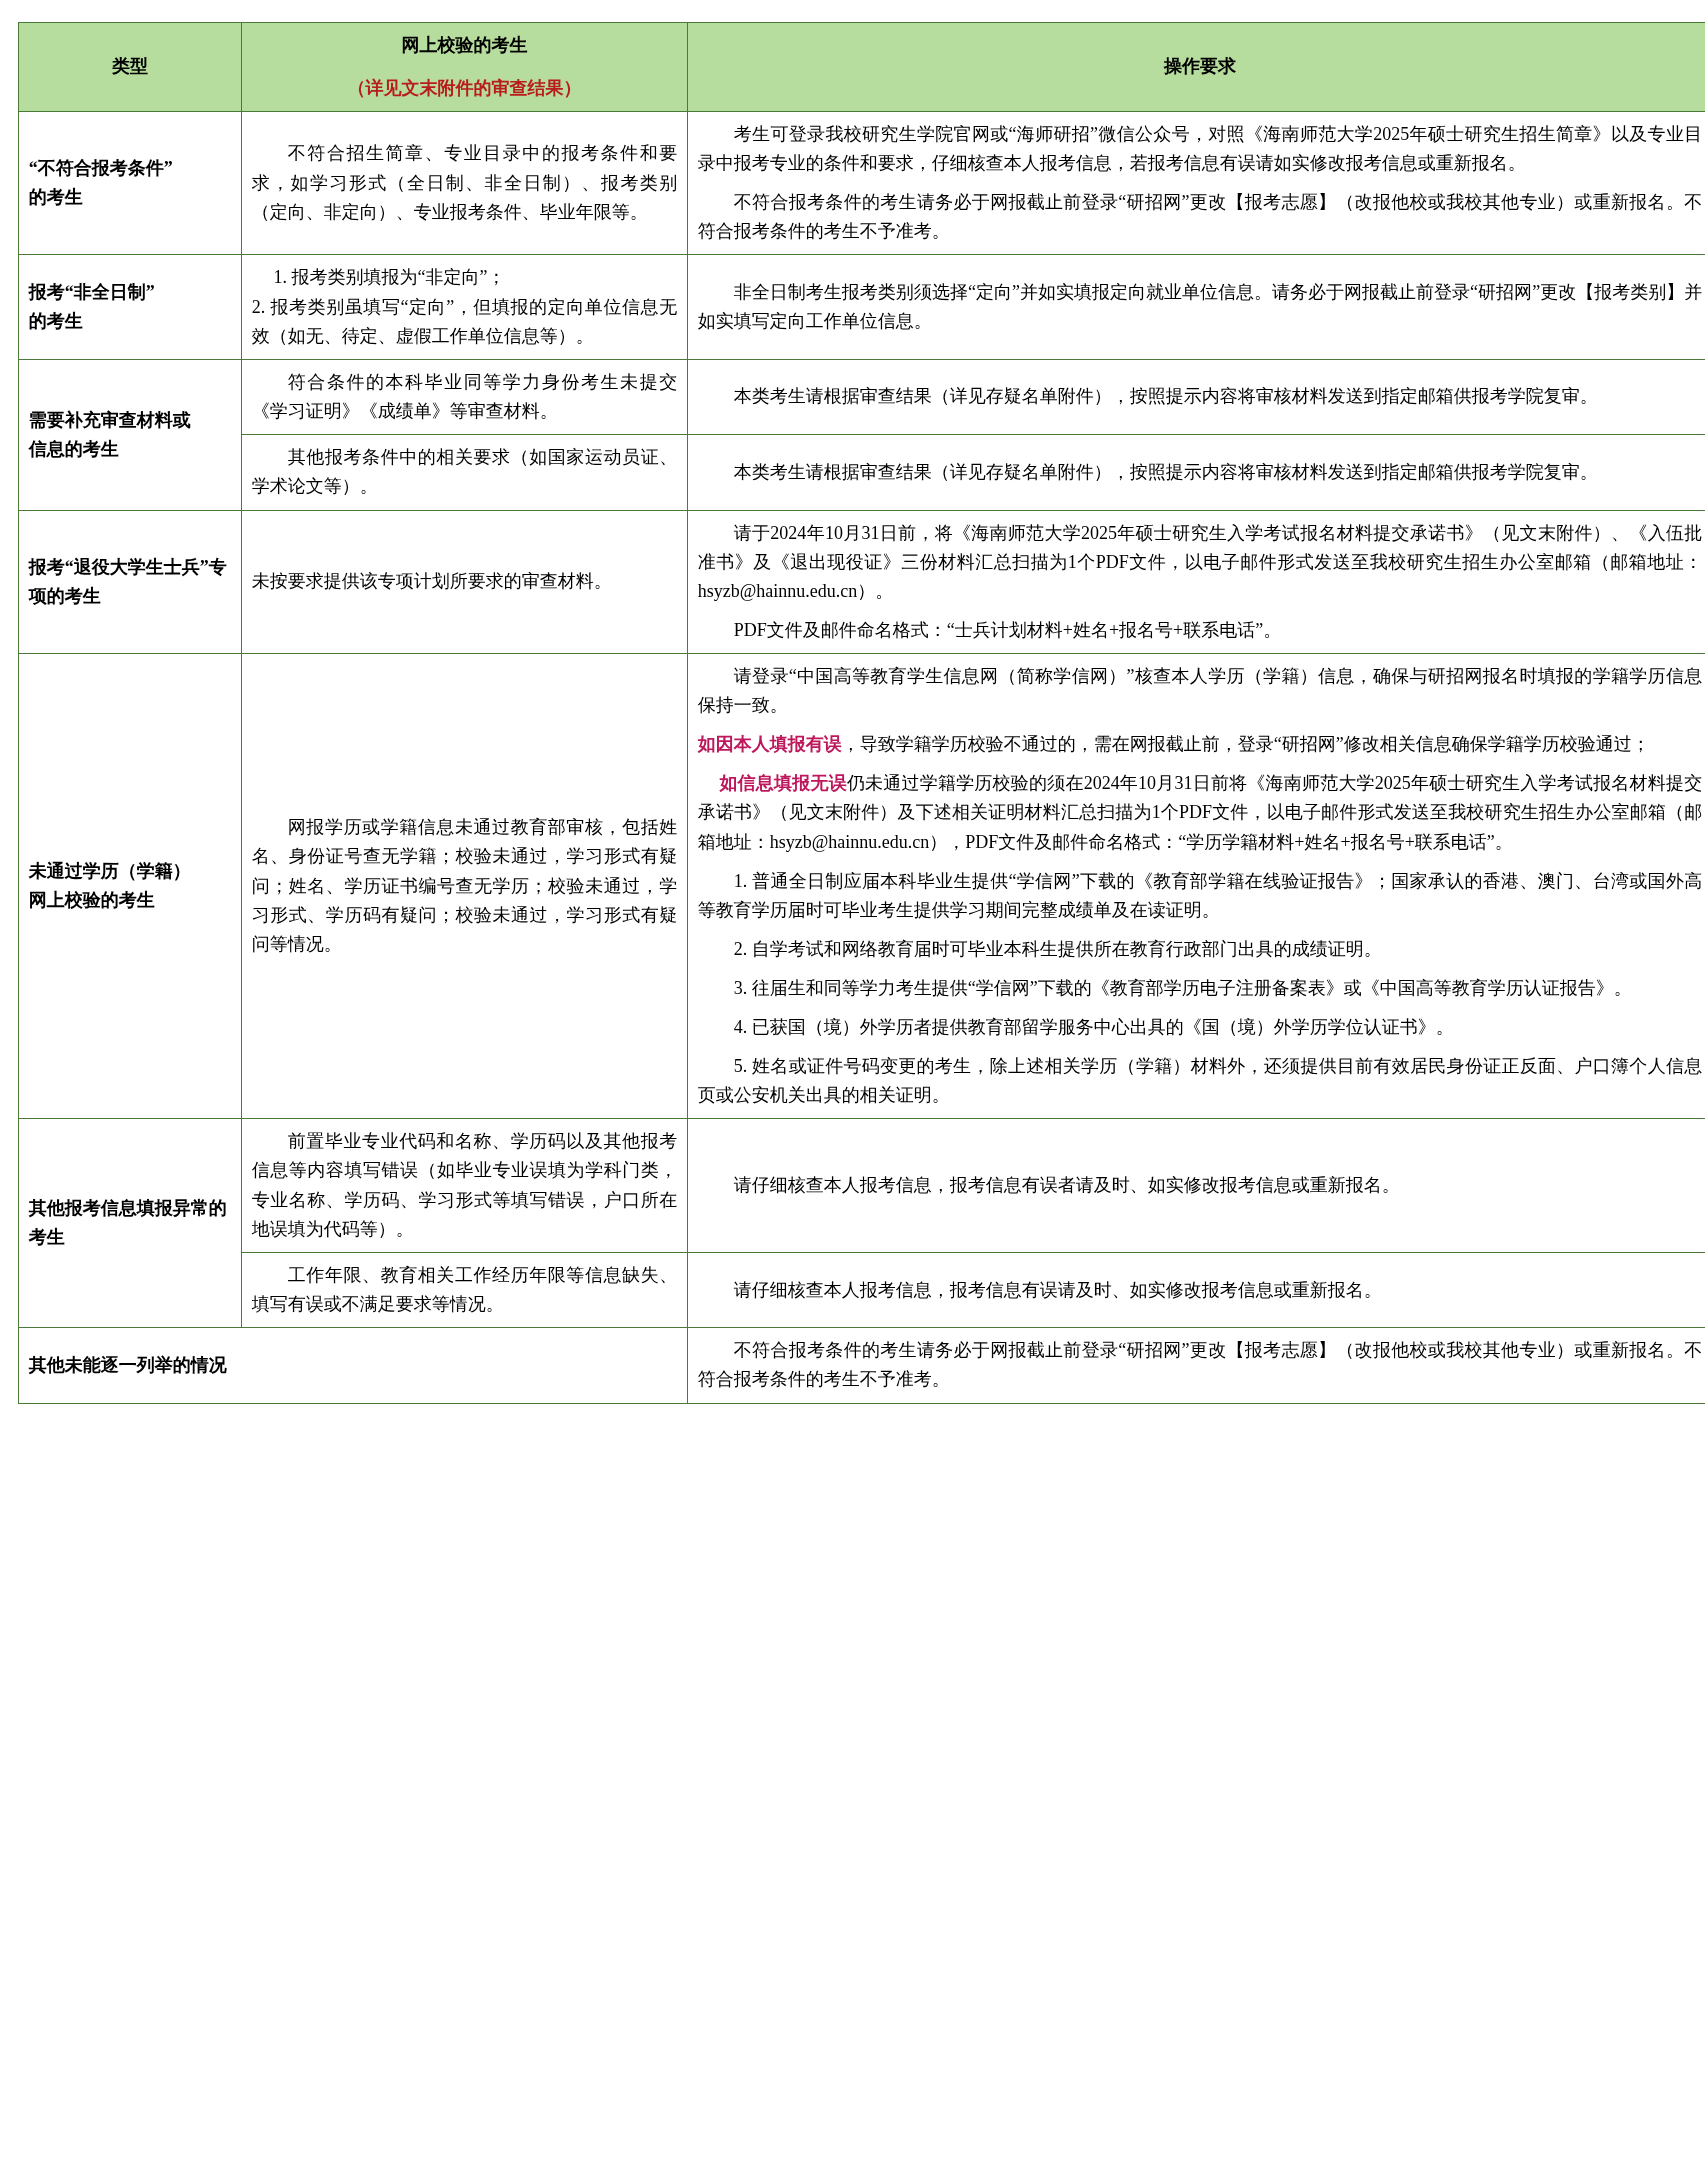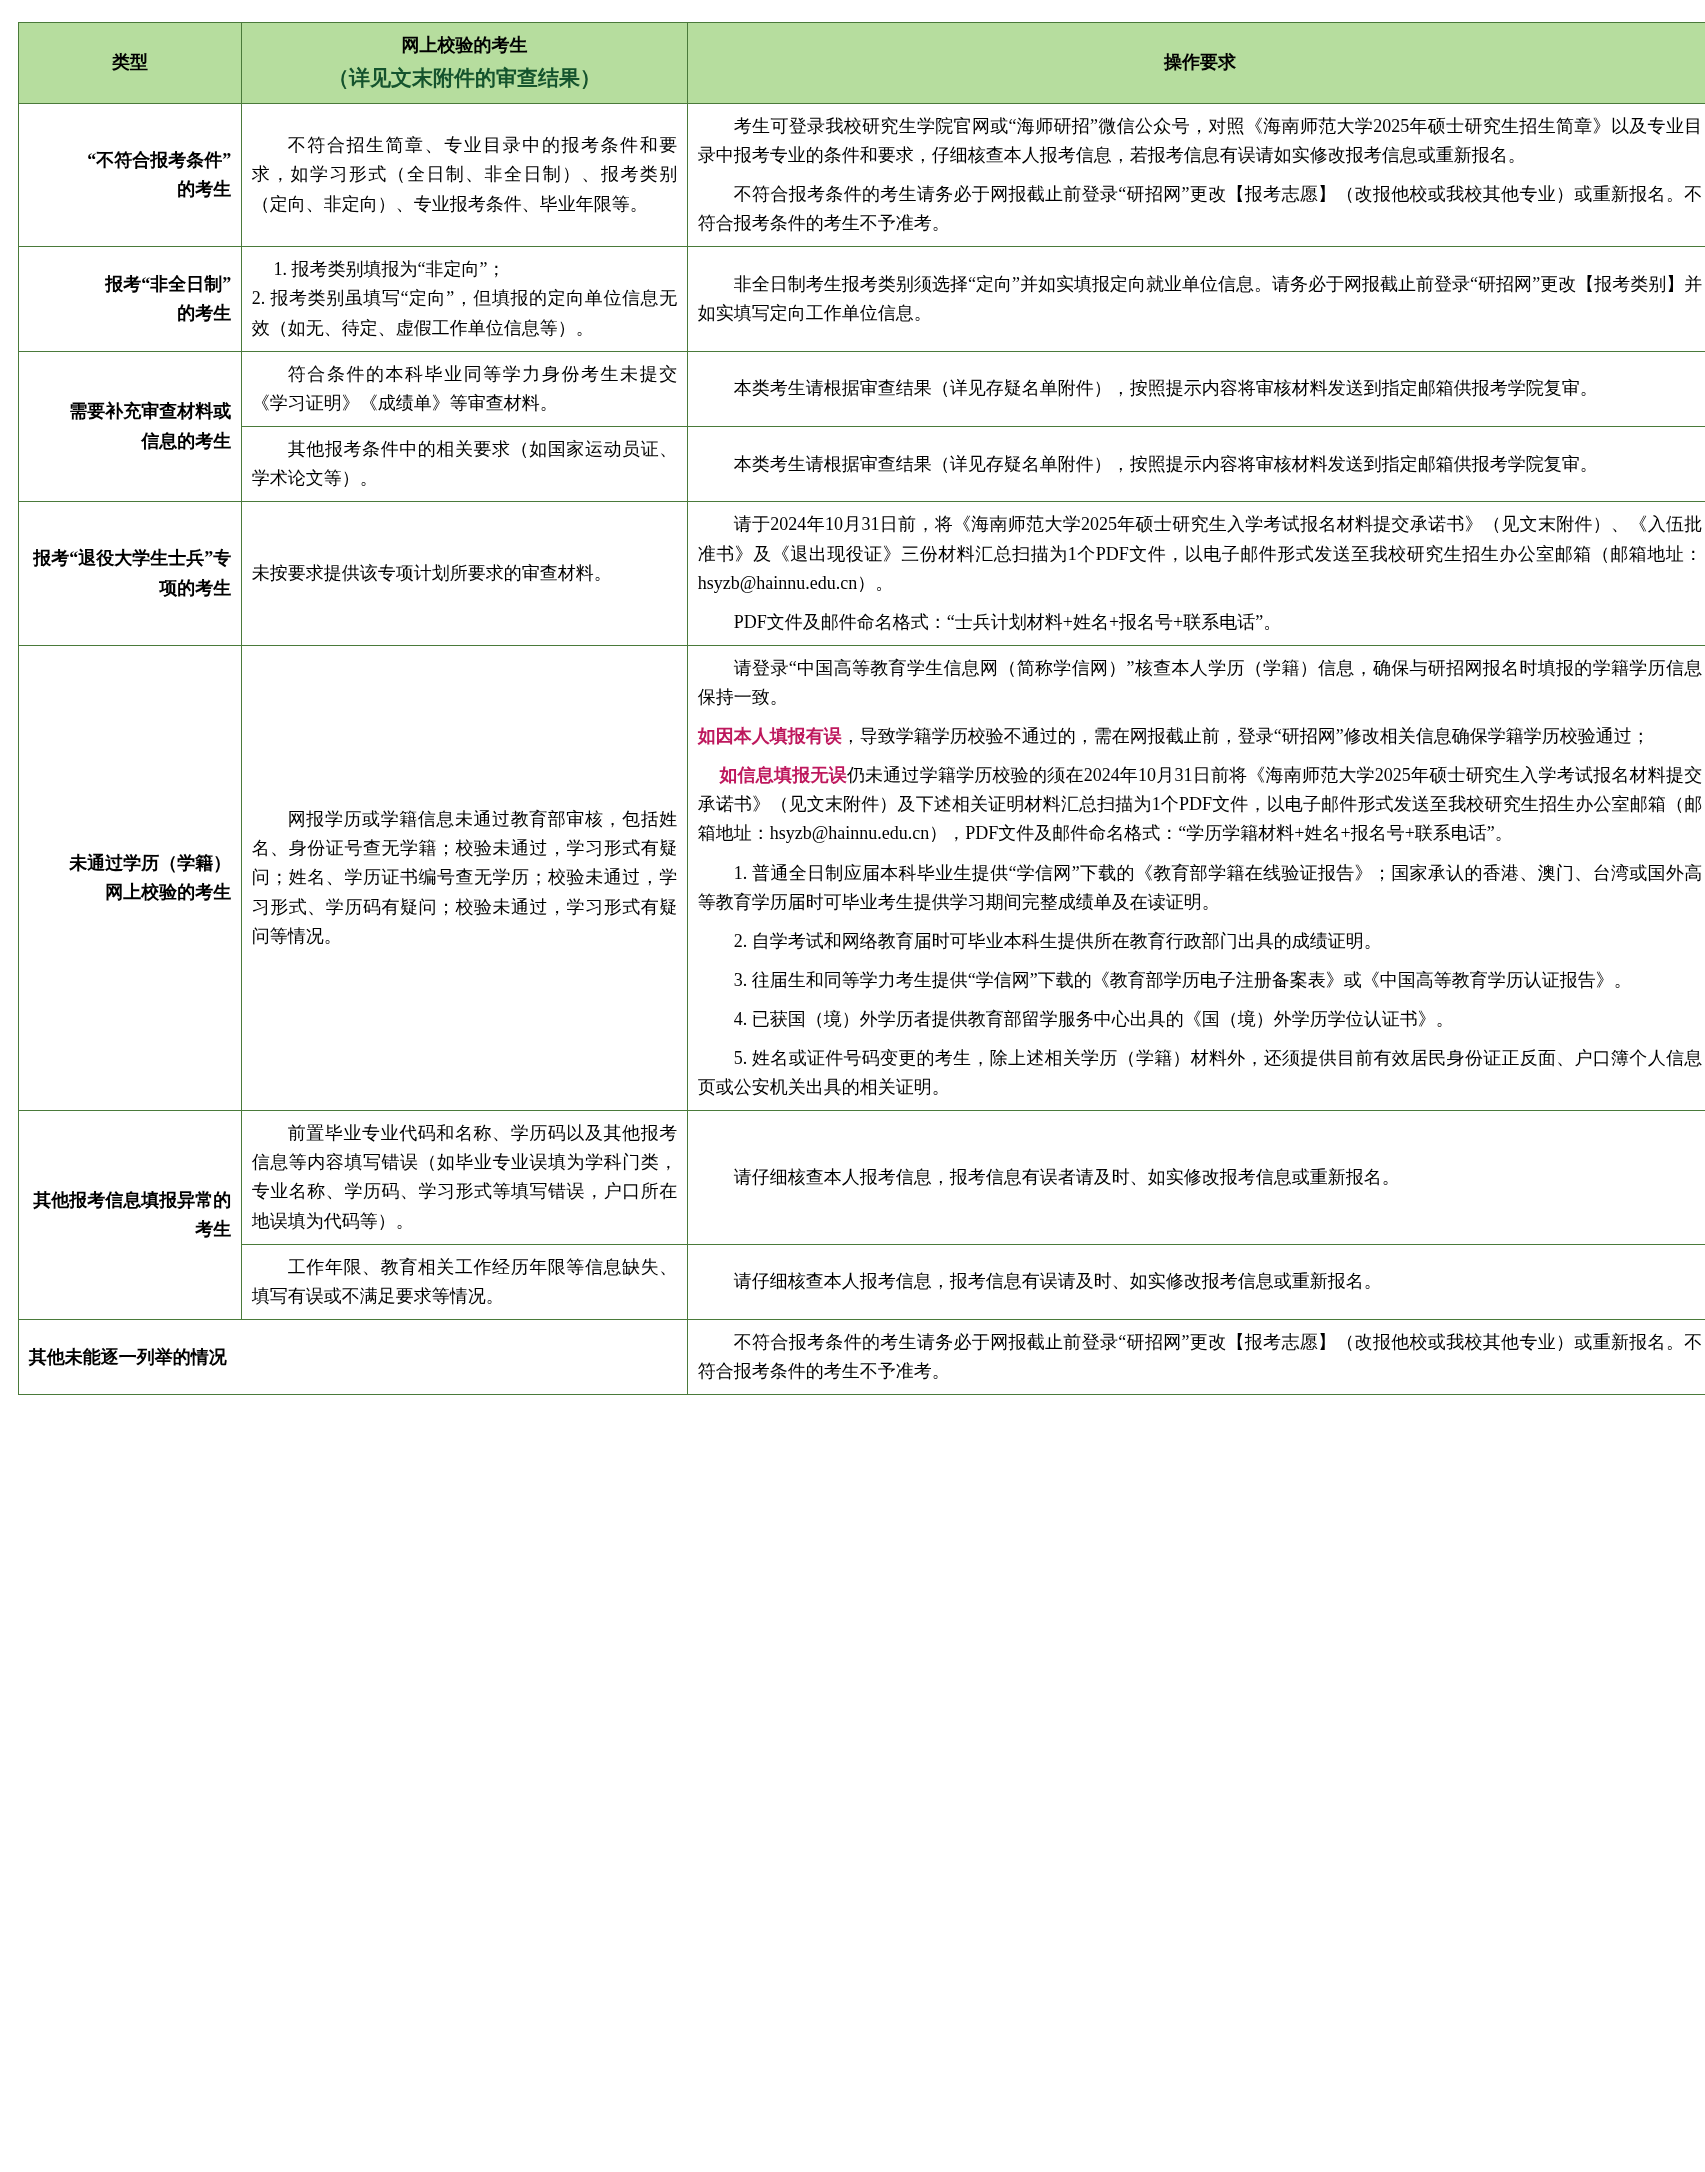--- a/index.html
+++ b/index.html
@@ -43,9 +43,9 @@
 
   .hdr-sub {
     display: block;
-    color: #14532d;
-    font-size: 21px;
-    margin-top: 1px;
+    color: #b91c1c;
+    font-size: 18px;
+    margin-top: 14px;
   }
   .cell-type {
     text-align: right;

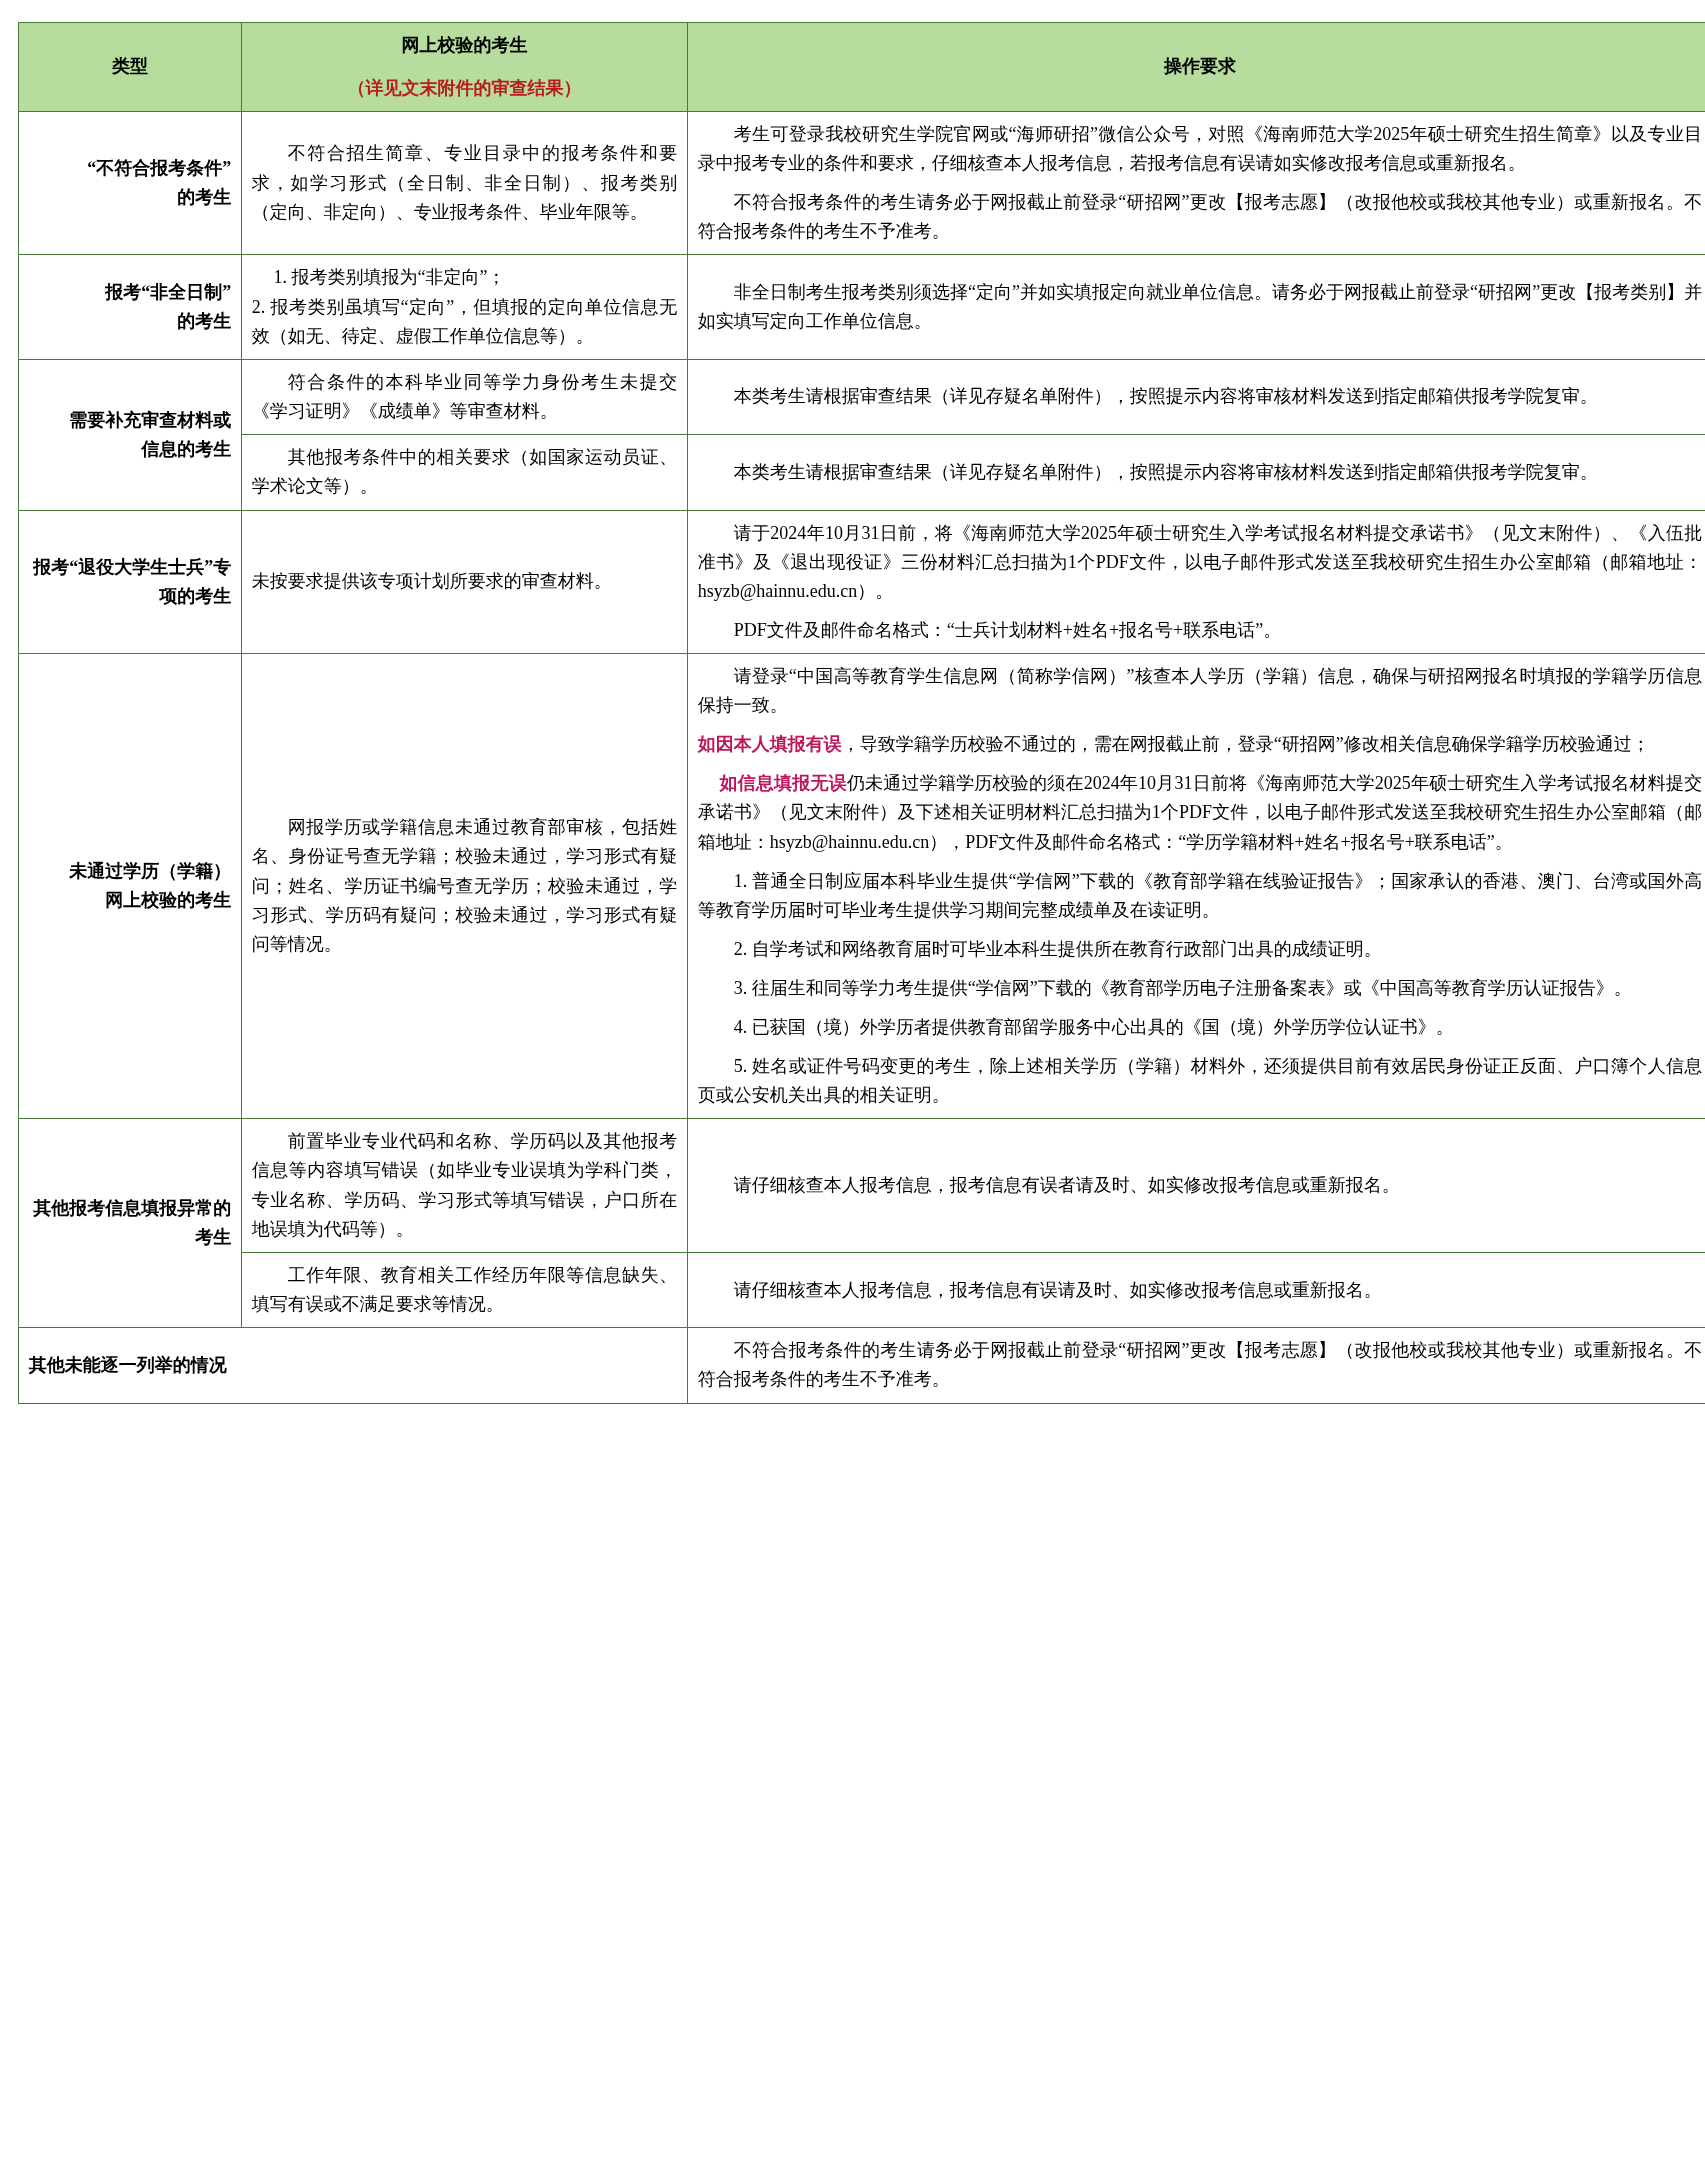--- a/index.html
+++ b/index.html
@@ -48,7 +48,7 @@
     margin-top: 14px;
   }
   .cell-type {
-    text-align: right;
+    text-align: left;
     font-weight: bold;
     font-size: 19px;
     line-height: 1.6;

